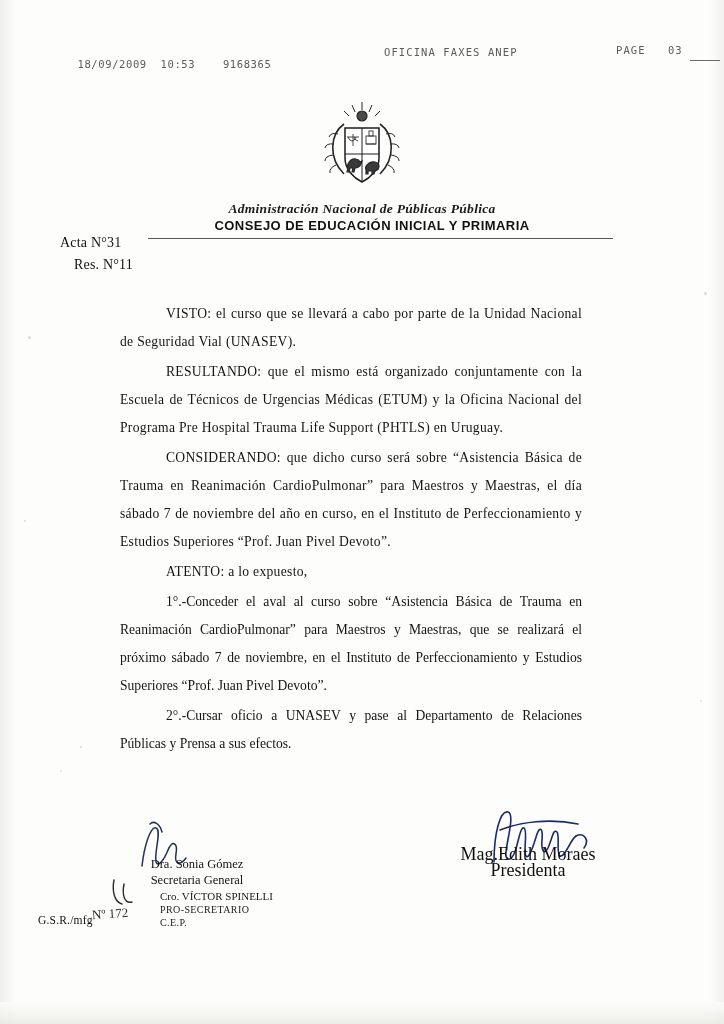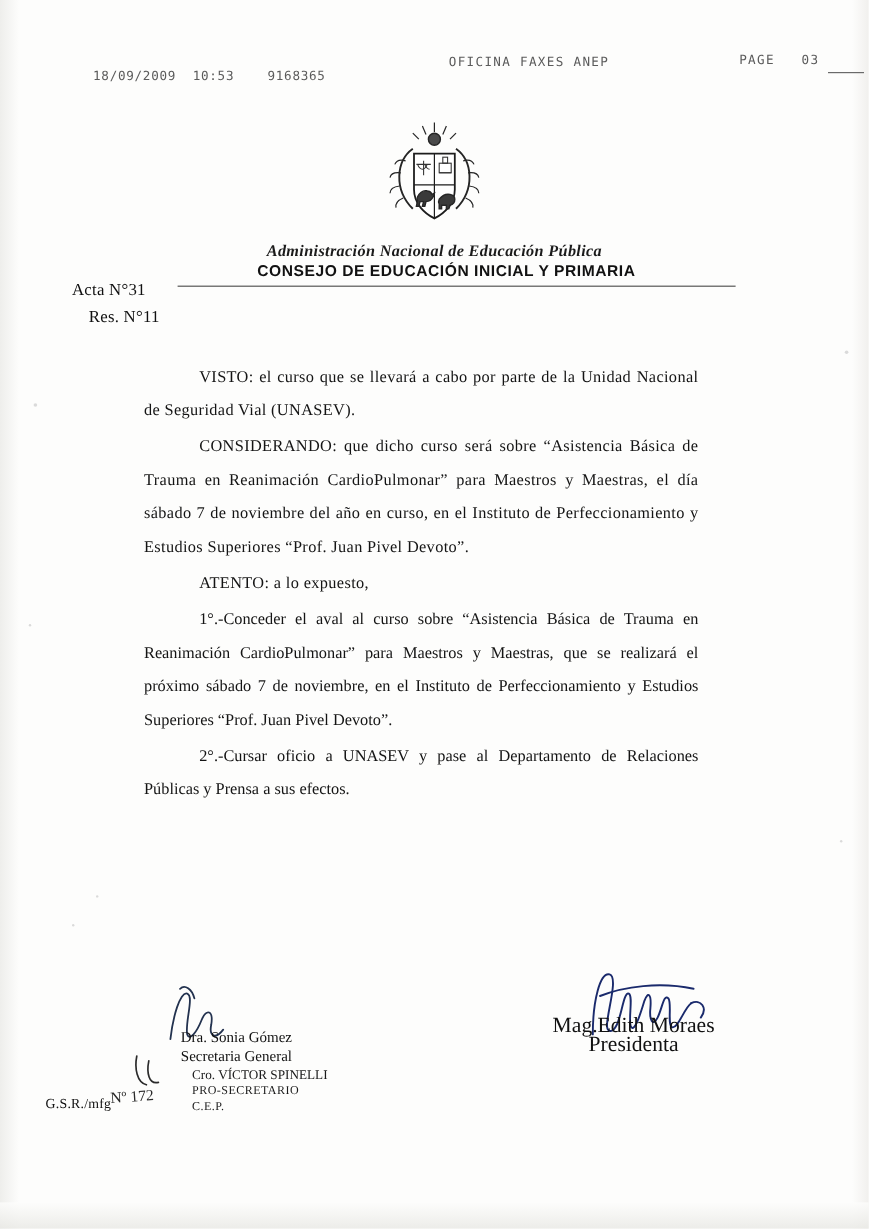--- a/index.html
+++ b/index.html
@@ -61,7 +61,7 @@
   }
   .fax-office {
     position: absolute;
-    left: 374px; top: 0;
+    left: 384px; top: 0;
     letter-spacing: 1.1px;
   }
   .fax-page {

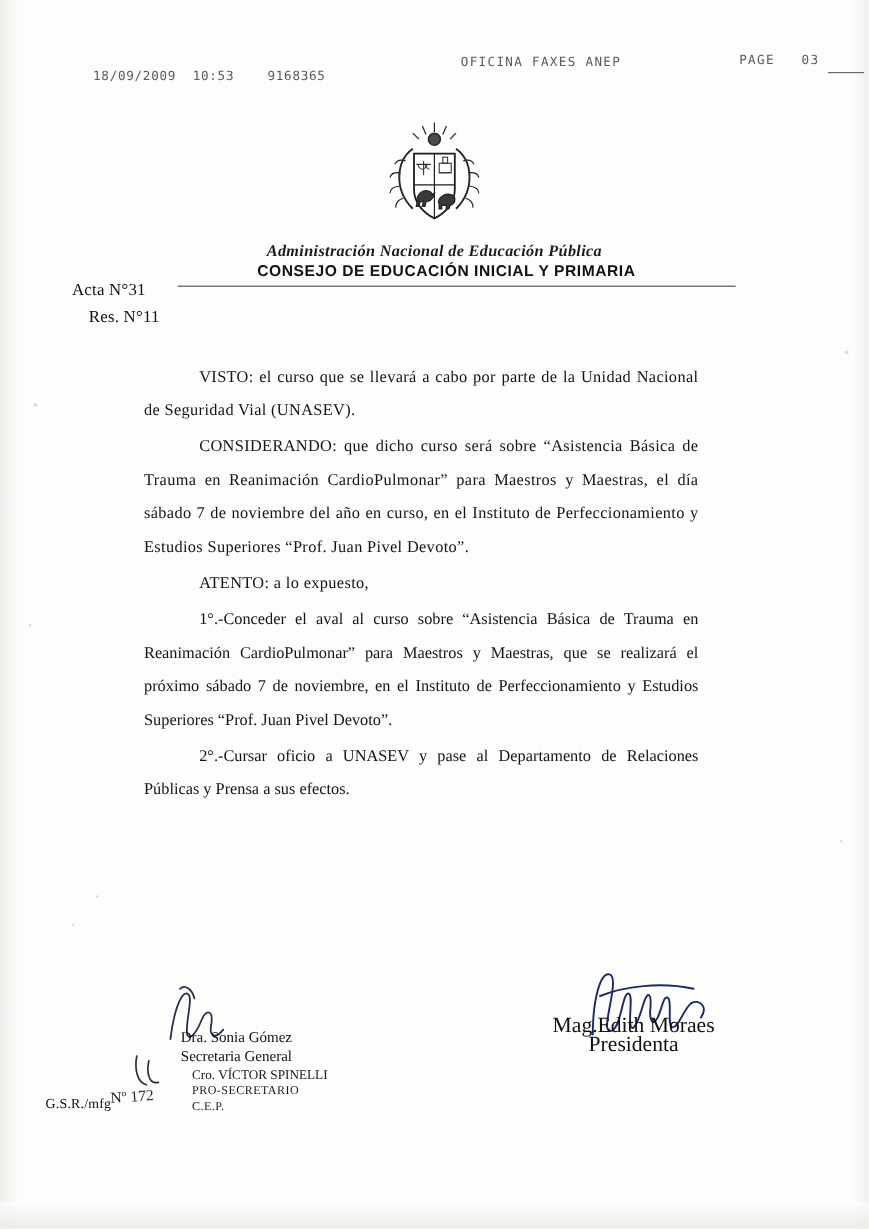--- a/index.html
+++ b/index.html
@@ -304,7 +304,7 @@
   </div>
 
   <div class="org-block">
-    <div class="org-line1">Administración Nacional de Educación Pública</div>
+    <div class="org-line1">Administración Nacional de Públicas Pública</div>
     <div class="org-line2">CONSEJO DE EDUCACIÓN INICIAL Y PRIMARIA</div>
   </div>
   <div class="org-underline long"></div>

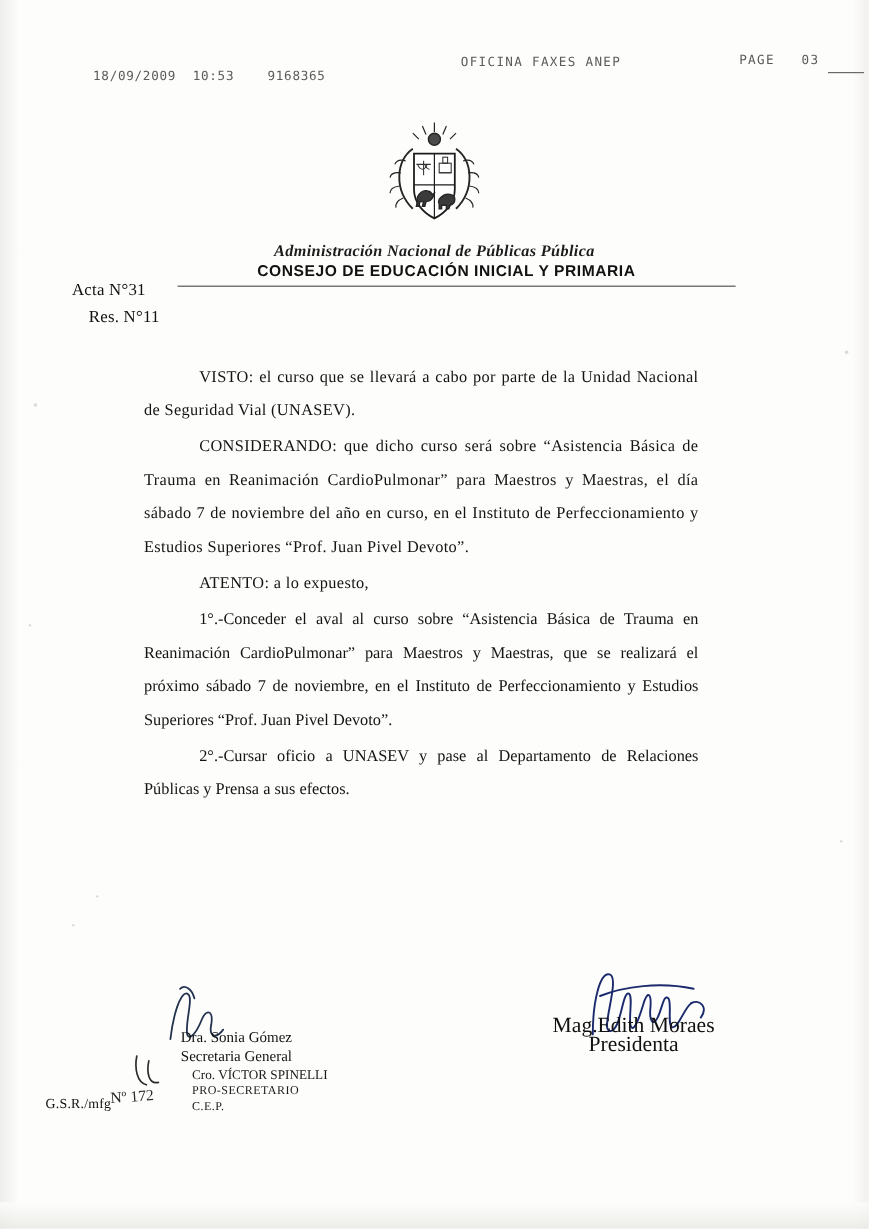--- a/index.html
+++ b/index.html
@@ -314,6 +314,7 @@
 
   <div class="doc-body">
     <p class="indent kw">VISTO: el curso que se llevará a cabo por parte de la Unidad Nacional de Seguridad Vial (UNASEV).</p>
+    <p class="indent kw">RESULTANDO: que el mismo está organizado conjuntamente con la Escuela de Técnicos de Urgencias Médicas (ETUM) y la Oficina Nacional del Programa Pre Hospital Trauma Life Support (PHTLS) en Uruguay.</p>
     <p class="indent kw">CONSIDERANDO: que dicho curso será sobre “Asistencia Básica de Trauma en Reanimación CardioPulmonar” para Maestros y Maestras, el día sábado 7 de noviembre del año en curso, en el Instituto de Perfeccionamiento y Estudios Superiores “Prof. Juan Pivel Devoto”.</p>
     <p class="indent kw">ATENTO: a lo expuesto,</p>
     <p class="indent">1°.-Conceder el aval al curso sobre “Asistencia Básica de Trauma en Reanimación CardioPulmonar” para Maestros y Maestras, que se realizará el próximo sábado 7 de noviembre, en el Instituto de Perfeccionamiento y Estudios Superiores “Prof. Juan Pivel Devoto”.</p>

